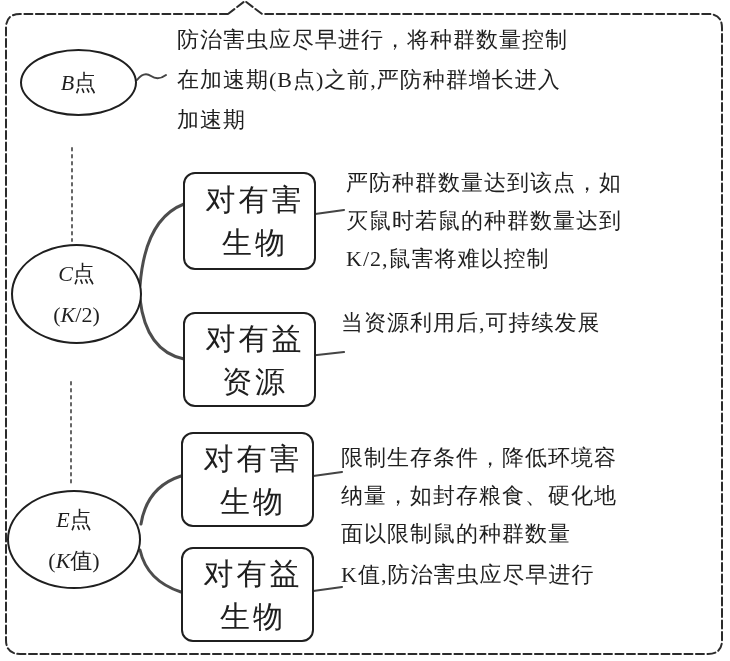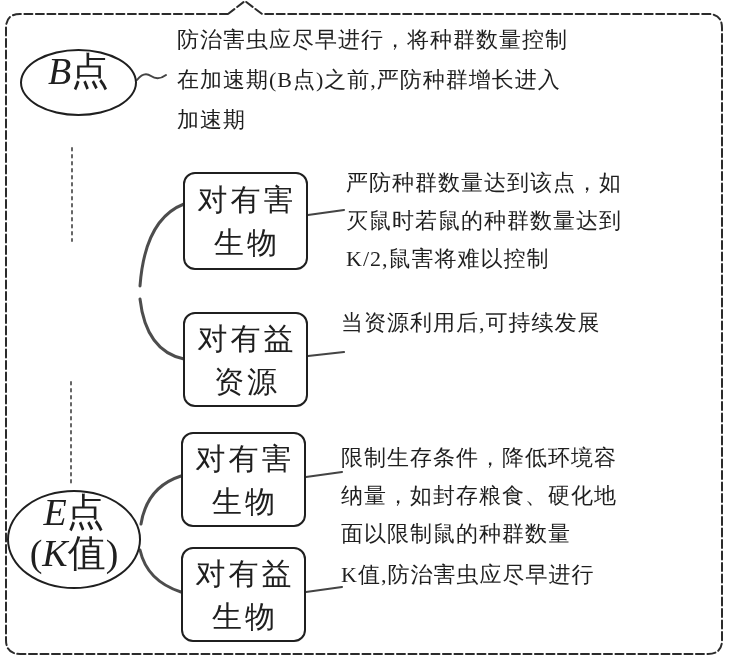--- a/index.html
+++ b/index.html
@@ -20,8 +20,8 @@
 
   .oval {
     position:absolute; border:2.5px solid var(--ink); border-radius:50%;
-    display:flex; flex-direction:column; align-items:center; justify-content:flex-start;
-    text-align:center; font-size:38px; line-height:41px; background:var(--paper);
+    display:flex; flex-direction:column; align-items:center; justify-content:center;
+    text-align:center; font-size:22px; line-height:41px; background:var(--paper);
   }
   .oval .oline { height:41px; white-space:nowrap; }
 

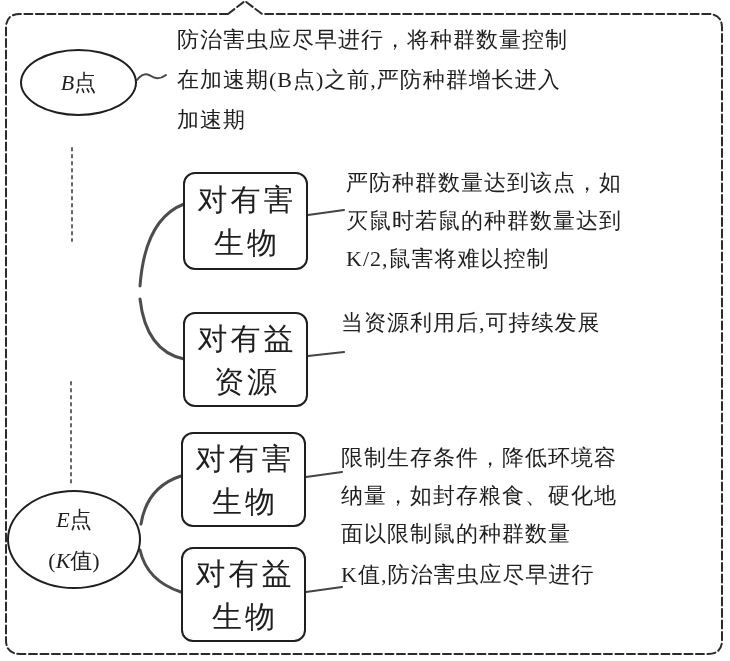--- a/index.html
+++ b/index.html
@@ -29,7 +29,7 @@
     position:absolute; border:2.5px solid var(--ink); border-radius:12px;
     display:flex; flex-direction:column; align-items:center; justify-content:center;
     text-align:center; font-size:30px; line-height:43px; background:var(--paper);
-    letter-spacing:3px; text-indent:3px;
+    letter-spacing:3px; text-indent:3px;padding-left:8px;
   }
   .rbox .bline { height:43px; white-space:nowrap; }
 

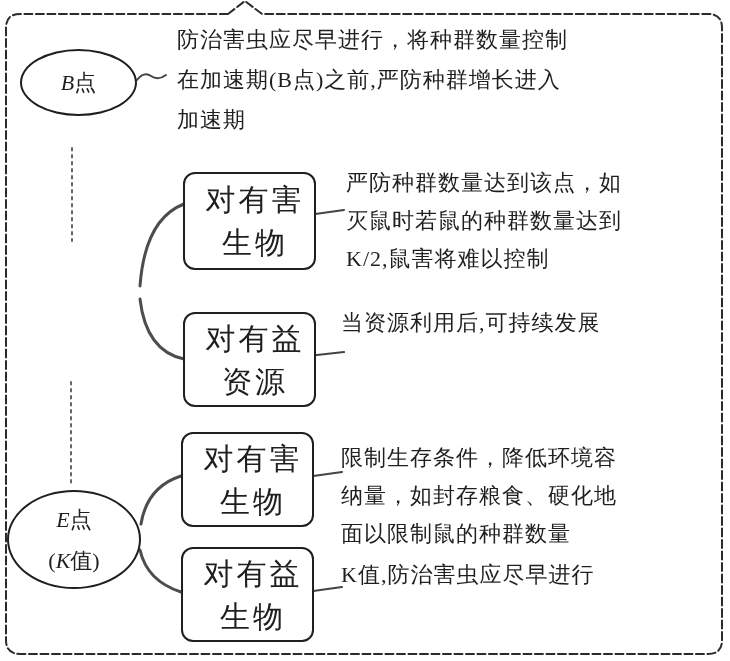--- a/index.html
+++ b/index.html
@@ -69,6 +69,10 @@
     <div class="nline">加速期</div>
   </div>
 
+  <div class="oval" style="left:11px;top:244px;width:127px;height:96px">
+    <div class="oline"><span class="it">C</span><span>点</span></div>
+    <div class="oline"><span>(</span><span class="it">K</span><span>/2)</span></div>
+  </div>
 
   <div class="rbox" style="left:183px;top:172px;width:121px;height:94px">
     <div class="bline">对有害</div>

